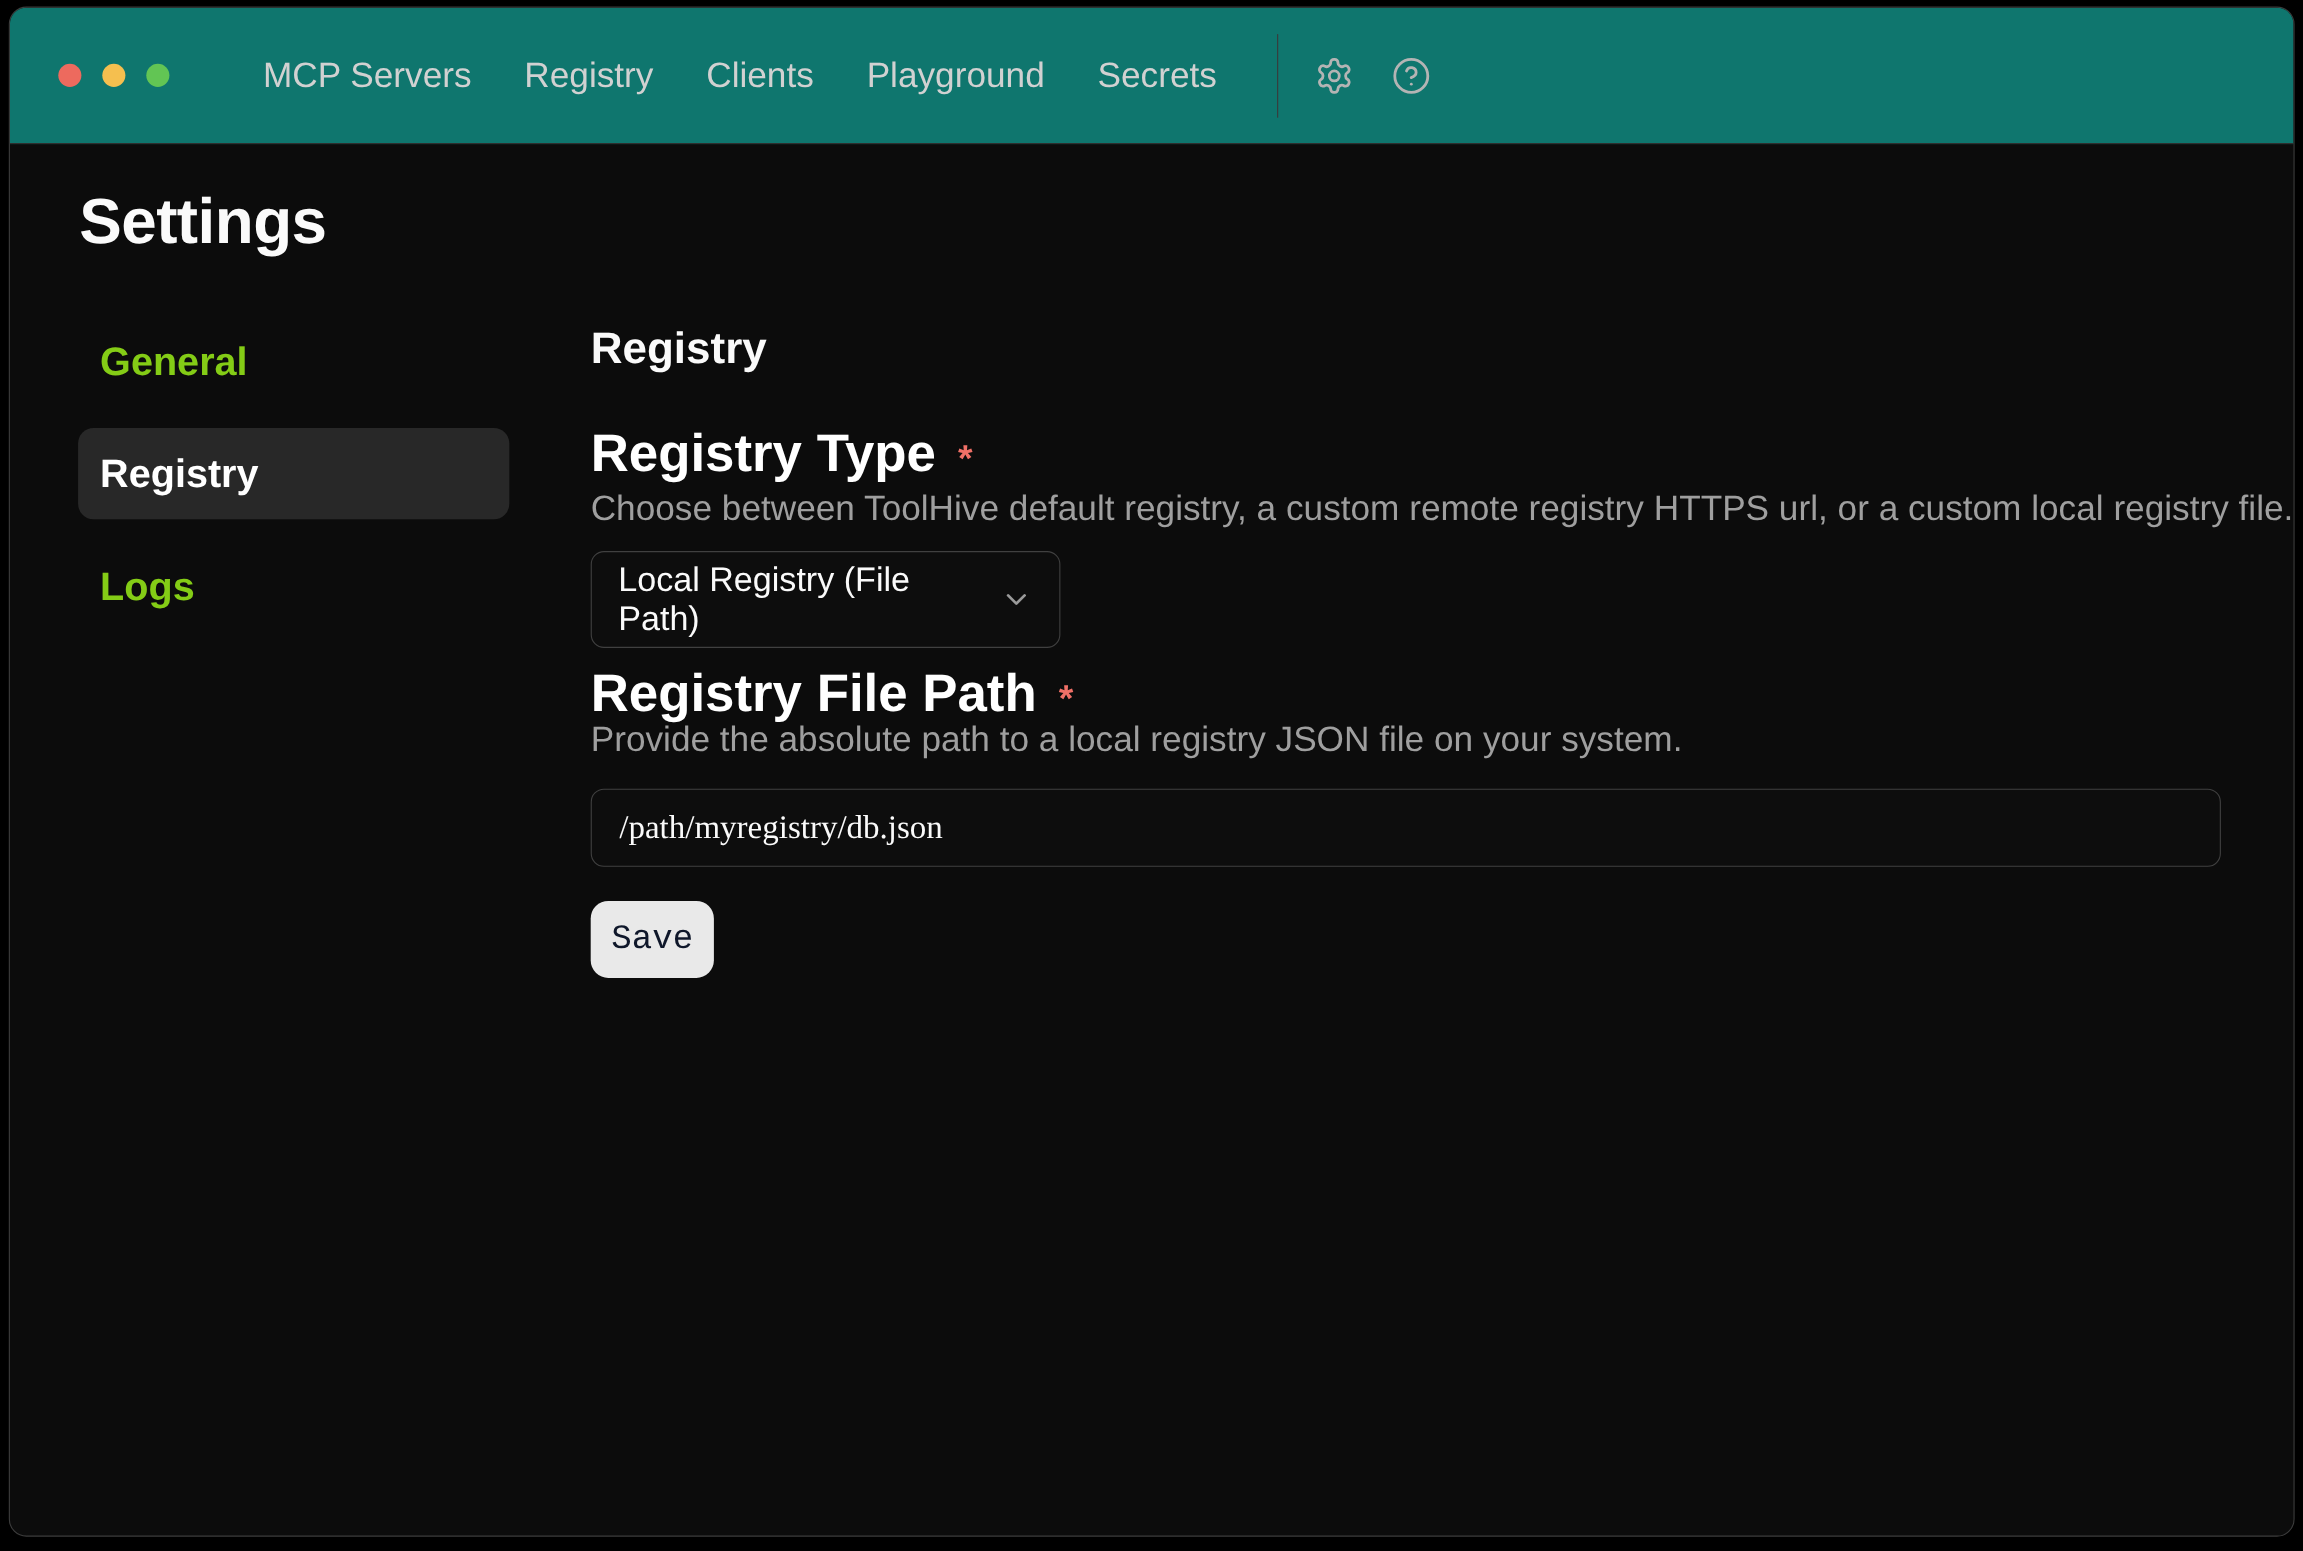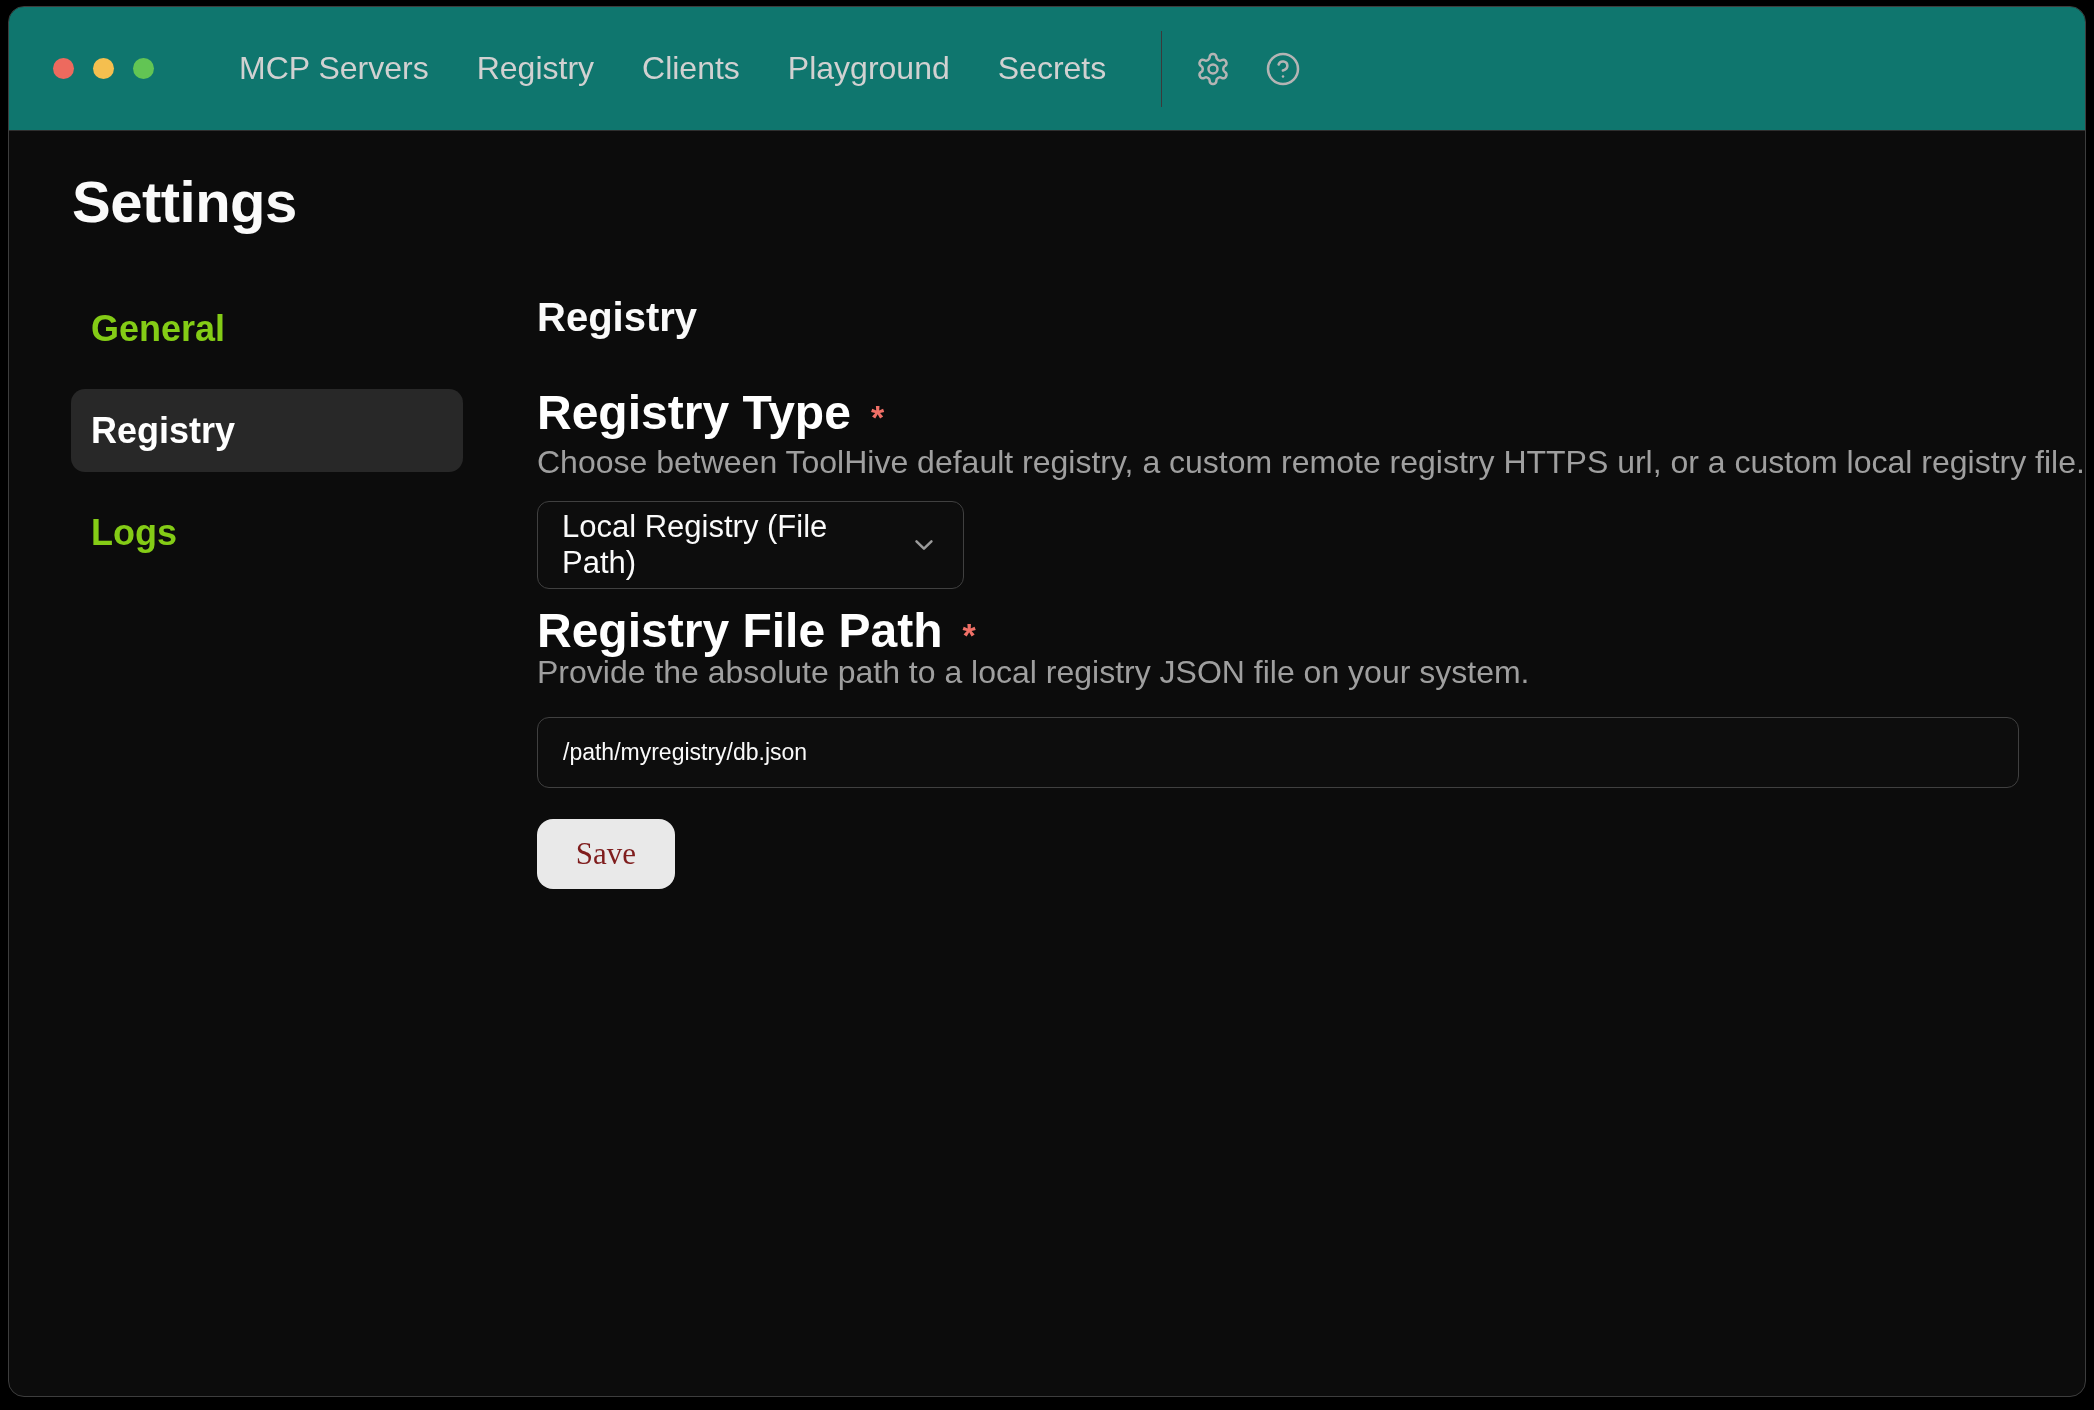--- a/index.html
+++ b/index.html
@@ -65,8 +65,8 @@
   .text-input{
     position:absolute;left:0;top:710px;width:1482px;height:71px;
     background:#0d0d0d;border:1.5px solid #404040;border-radius:12px;
-    box-sizing:border-box;color:#fafafa;font-size:23px;padding:0 25px;outline:none;
-    font-family:Liberation Sans, sans-serif;
+    box-sizing:border-box;color:#fafafa;font-size:30px;padding:0 25px;outline:none;
+    font-family:Liberation Serif, serif;
   }
   .save-btn{
     position:absolute;left:0;top:812px;width:138px;height:70px;

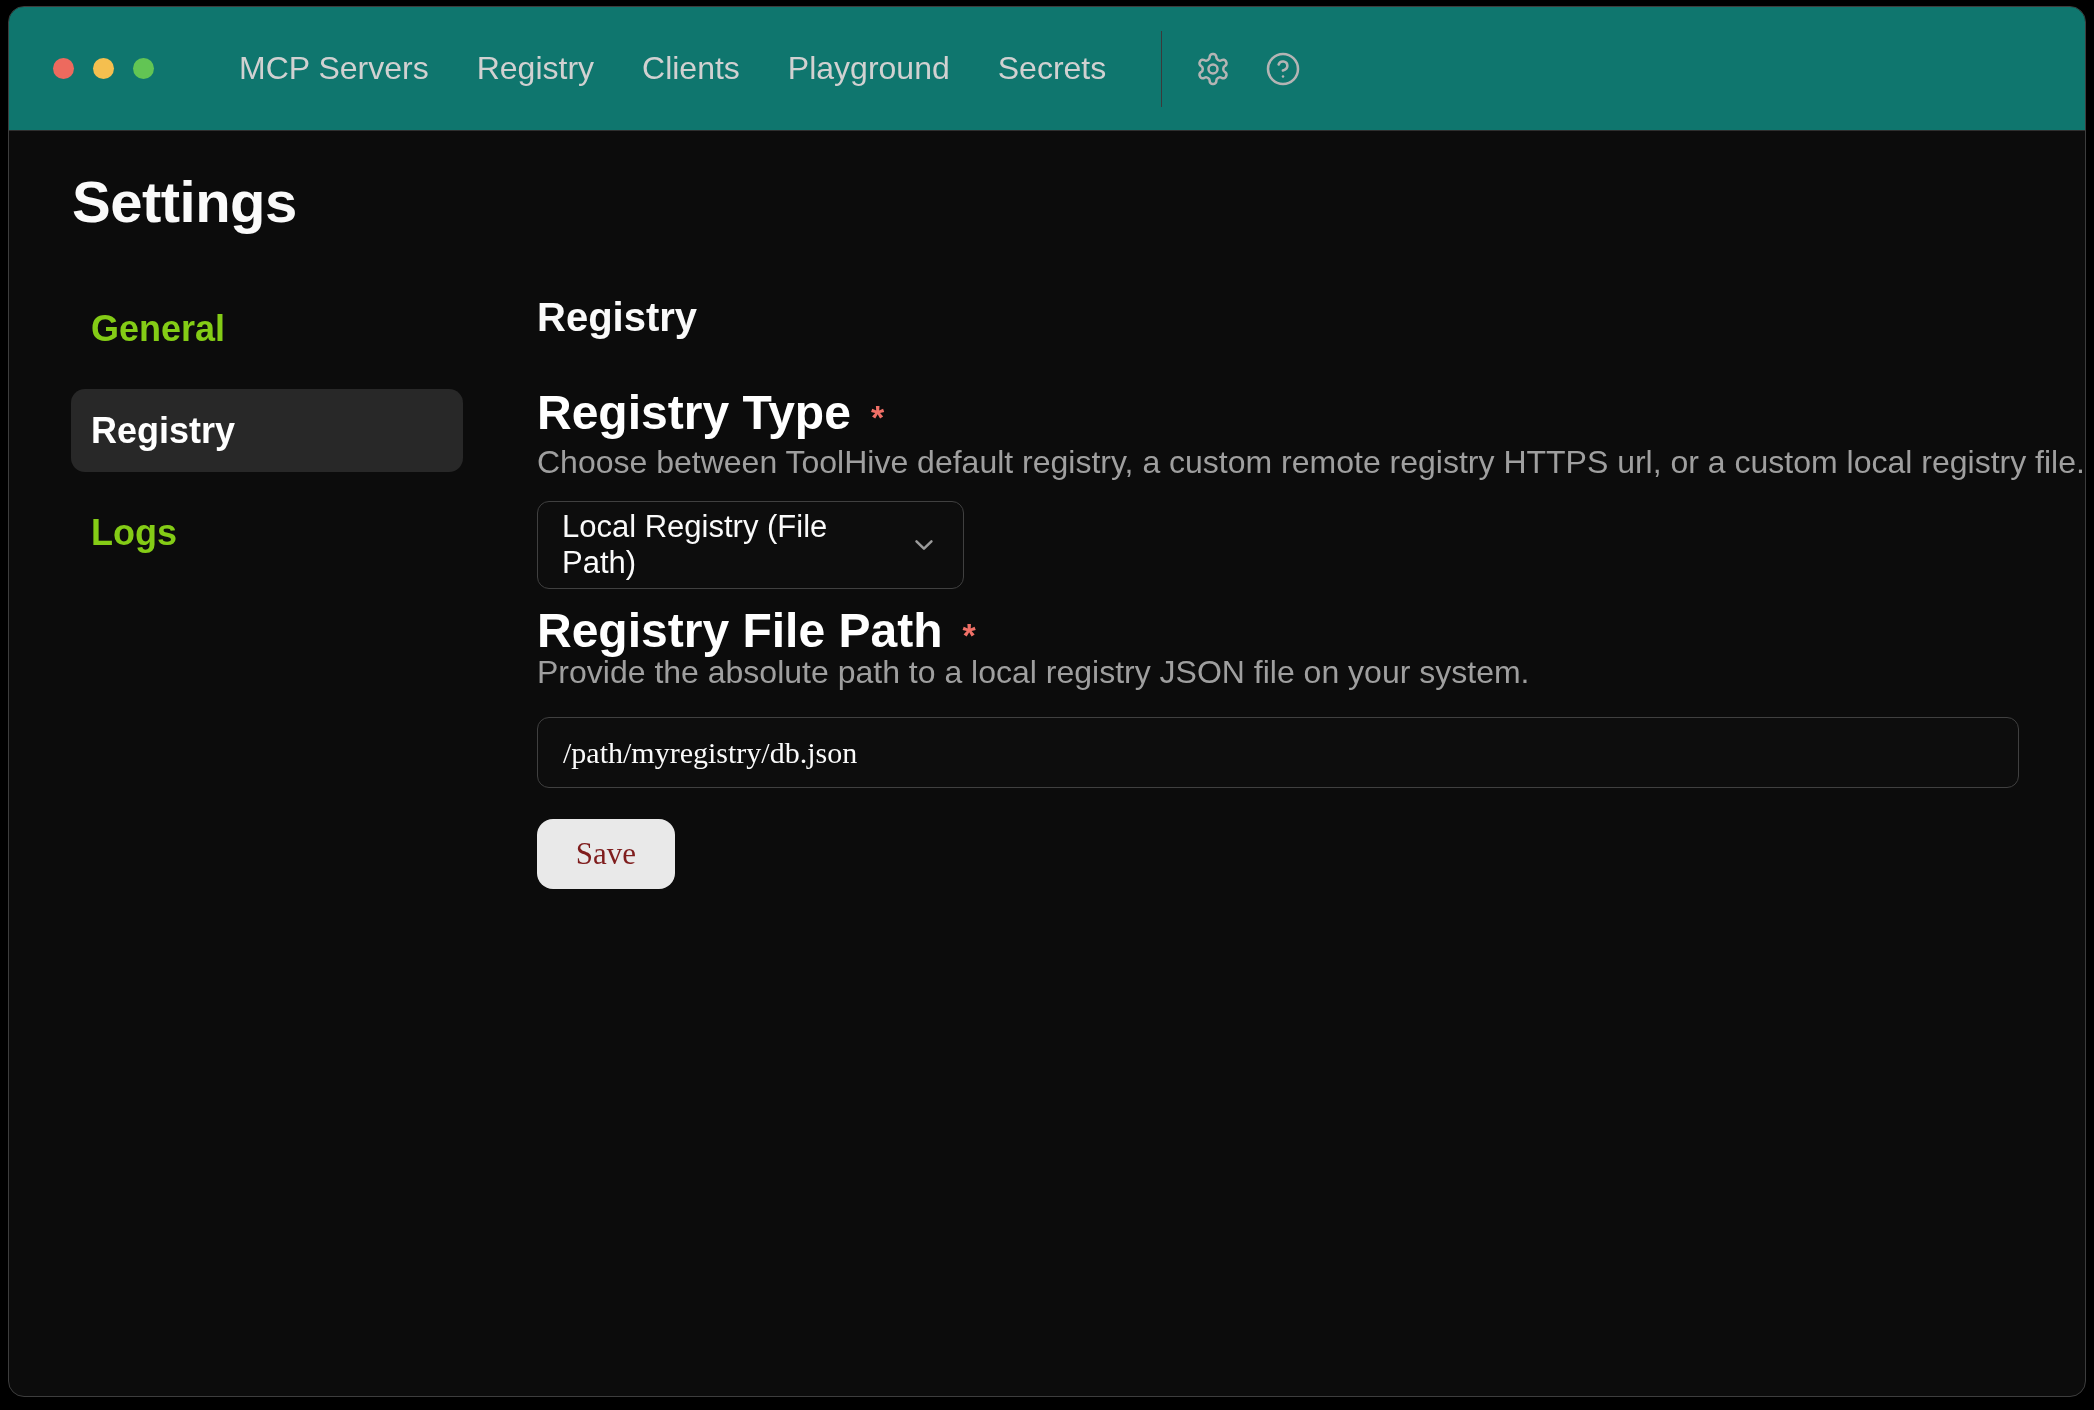--- a/index.html
+++ b/index.html
@@ -69,9 +69,9 @@
     font-family:Liberation Serif, serif;
   }
   .save-btn{
-    position:absolute;left:0;top:812px;width:138px;height:70px;
-    background:#e9e9e9;color:#7f1d1d;border:none;border-radius:16px;
-    font-size:31px;font-weight:500;font-family:Liberation Serif, serif;cursor:default;
+    position:absolute;left:0;top:812px;width:112px;height:70px;
+    background:#e9e9e9;color:#0f172a;border:none;border-radius:16px;
+    font-size:31px;font-weight:500;font-family:Liberation Mono, monospace;cursor:default;
   }
 </style>
 </head>

